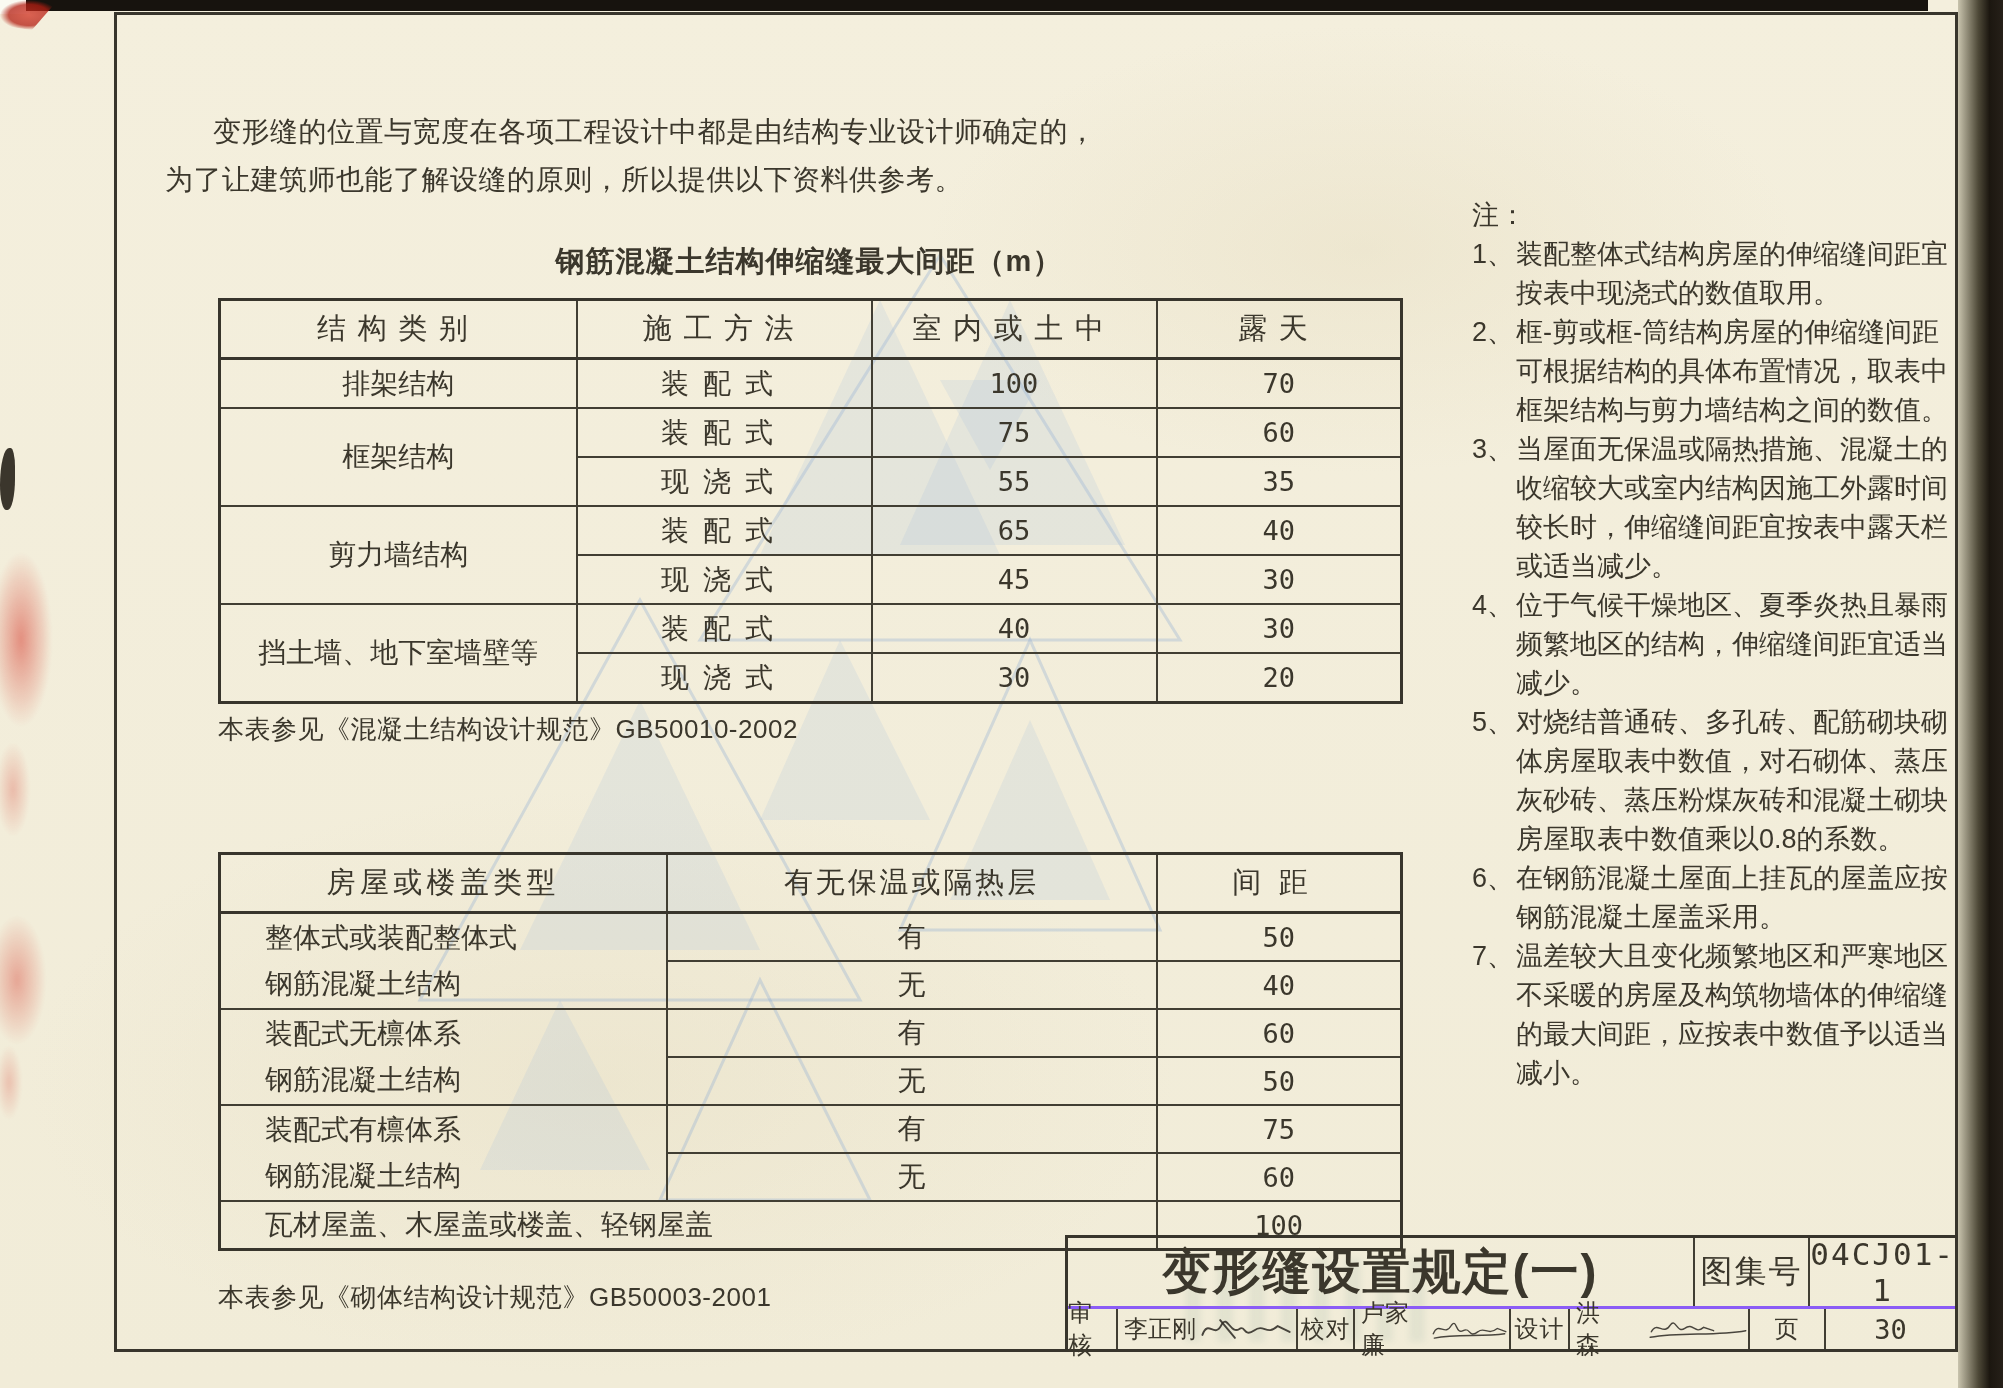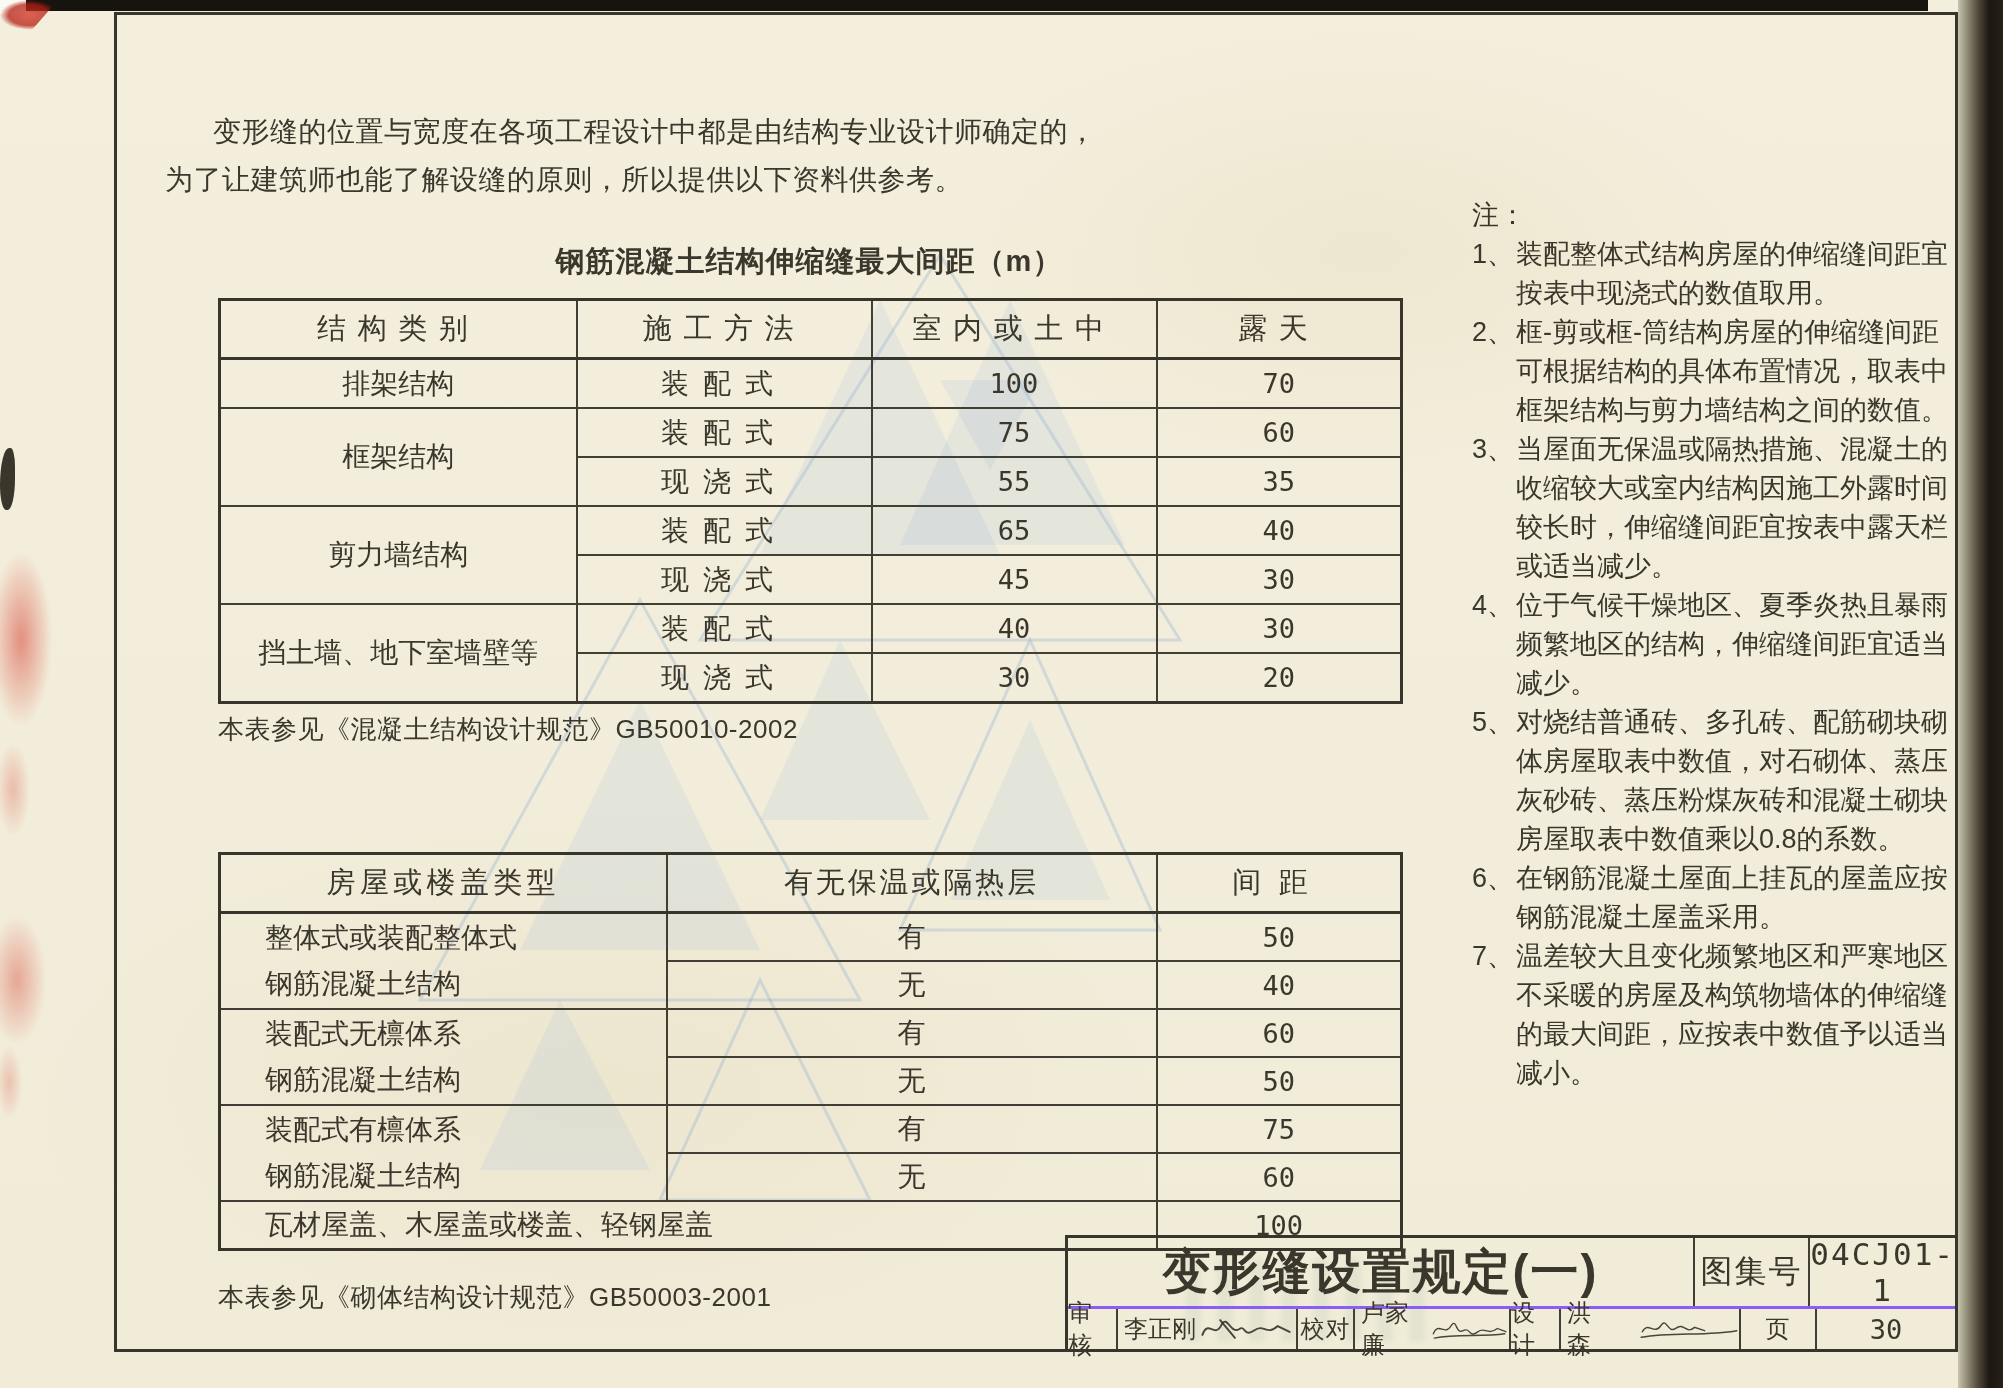--- a/index.html
+++ b/index.html
@@ -81,7 +81,7 @@
   .tb-atlas-no{flex:1;font-family:"DejaVu Sans Mono",monospace;font-size:31px;letter-spacing:2px;}
   .r2-lab{font-size:24px;letter-spacing:1px;}
   .w48{width:48px;}.w180{width:180px;}.w57{width:57px;}.w156{width:156px;gap:6px;}
-  .w50{width:50px;}.w76{width:76px;}.wlast{flex:1;}
+  .w50{width:59px;}.w76{width:76px;}.wlast{flex:1;}
   .name{justify-content:flex-start;padding-left:6px;font-size:24px;}
   .name svg{margin-left:2px;overflow:visible;}
   .sig path{stroke:#2c2822;stroke-width:2.6;fill:none;opacity:.85;stroke-linecap:round;}

